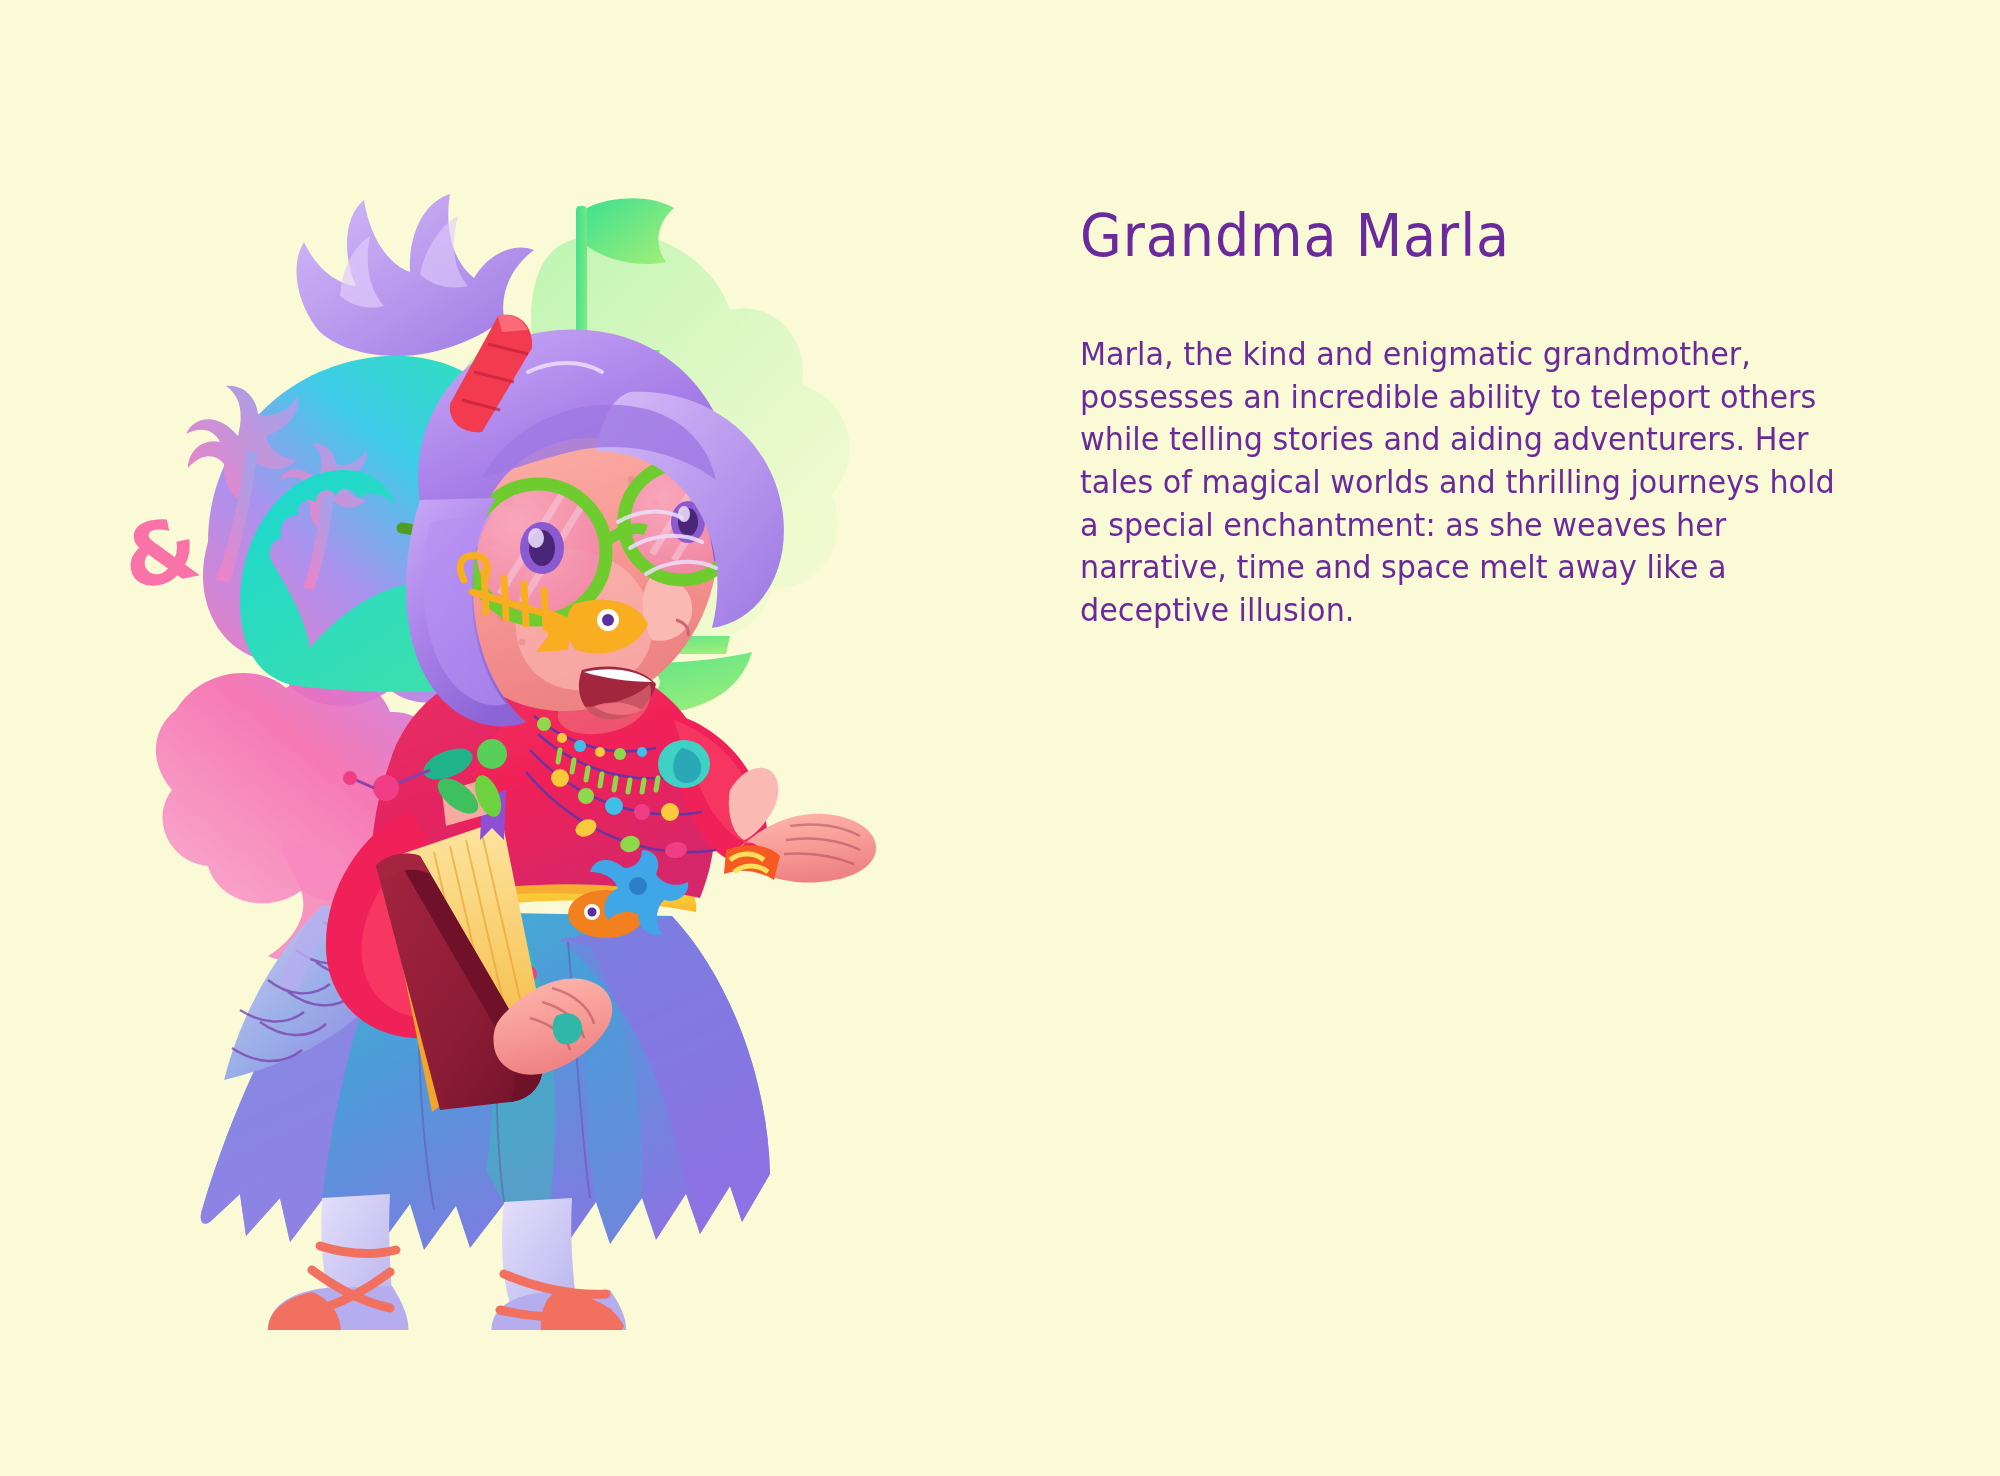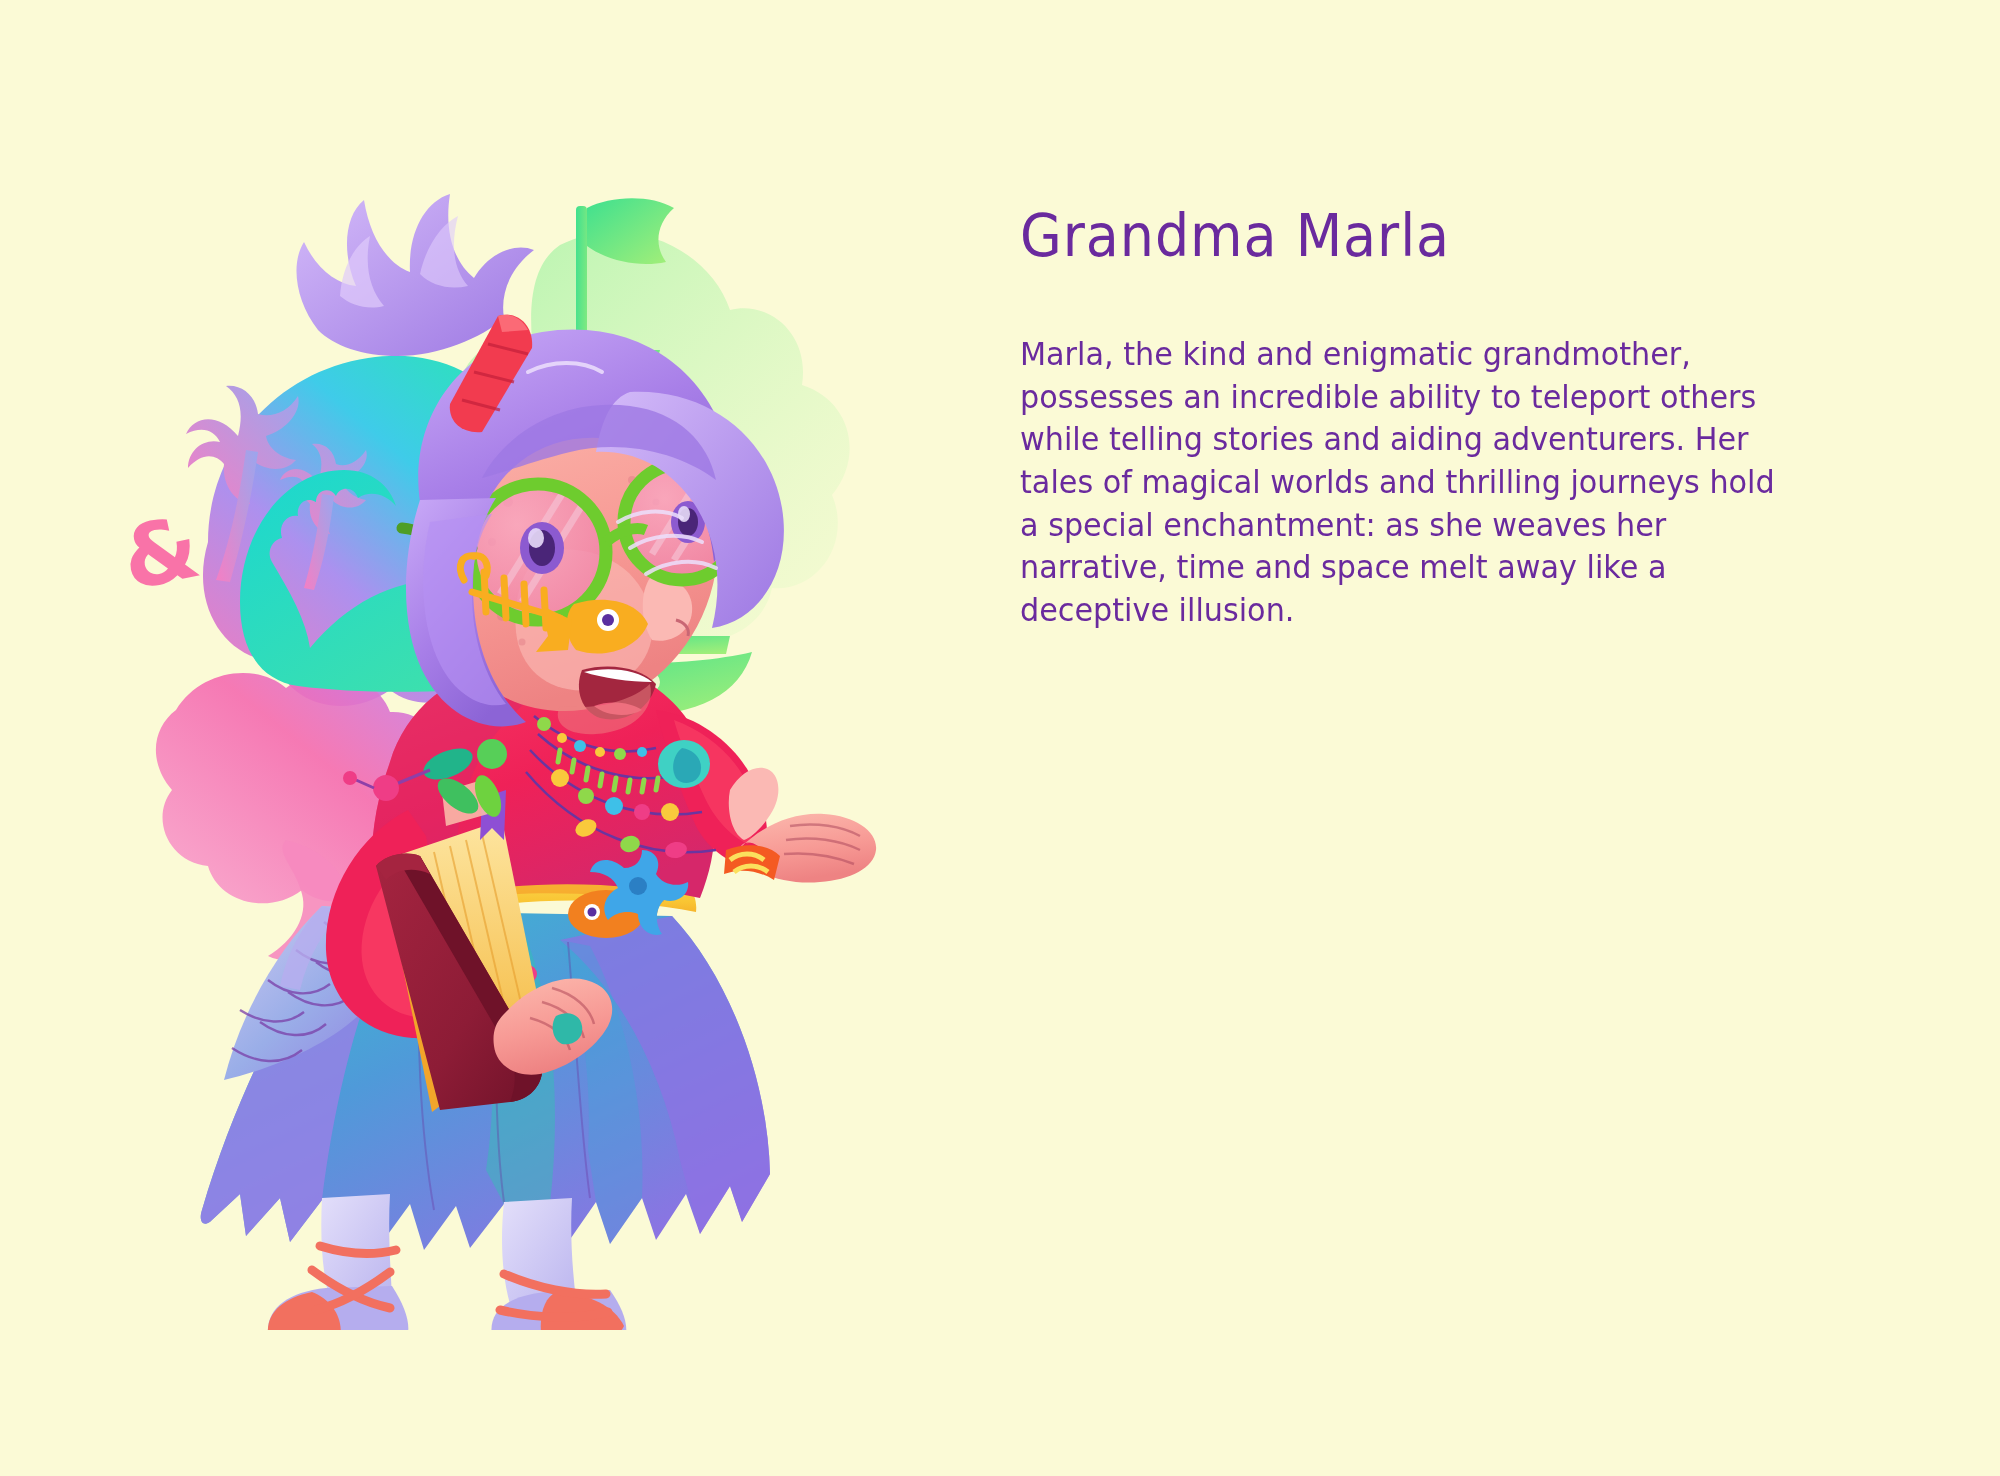--- a/index.html
+++ b/index.html
@@ -12,7 +12,7 @@
   #page{position:relative;width:2000px;height:1476px;background:#fbfad6;overflow:hidden;}
 
   
-  #text-panel{position:absolute;left:1020px;top:206px;width:830px;}
+  #text-panel{position:absolute;left:1080px;top:206px;width:830px;}
   #char-title{
     color:#6a2a9e;
     font-family:"DejaVu Sans", sans-serif;

